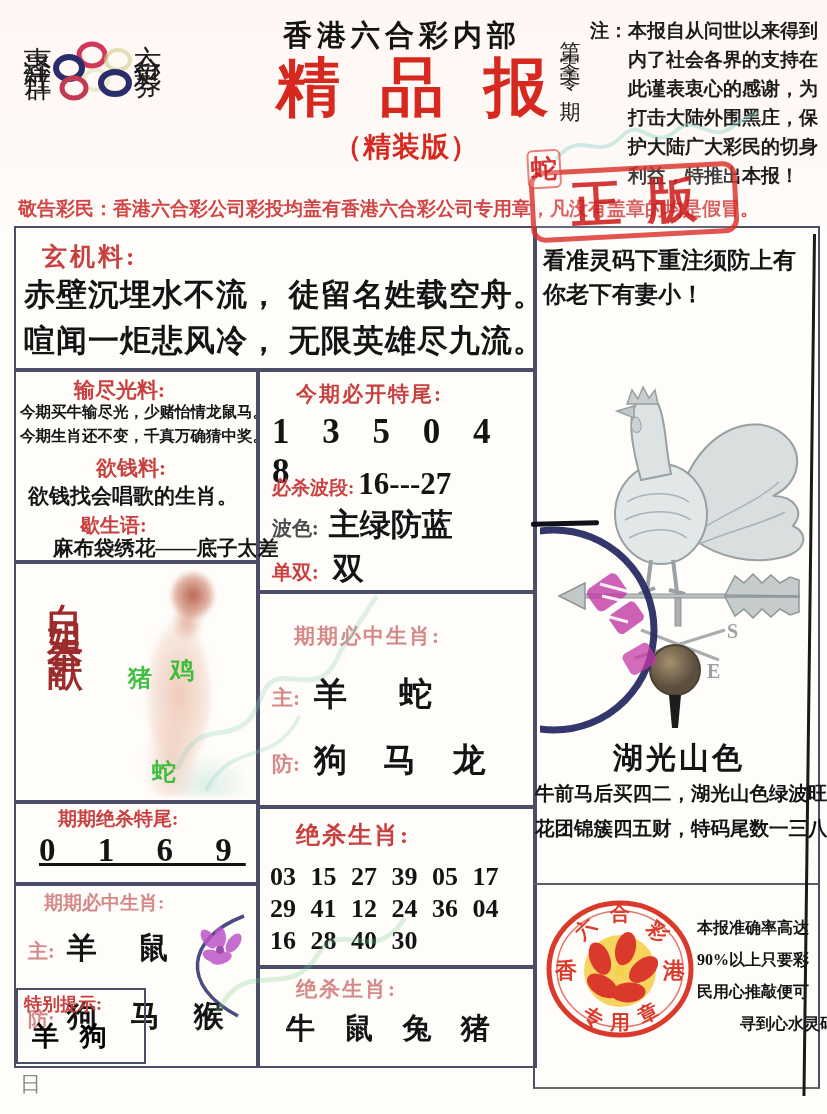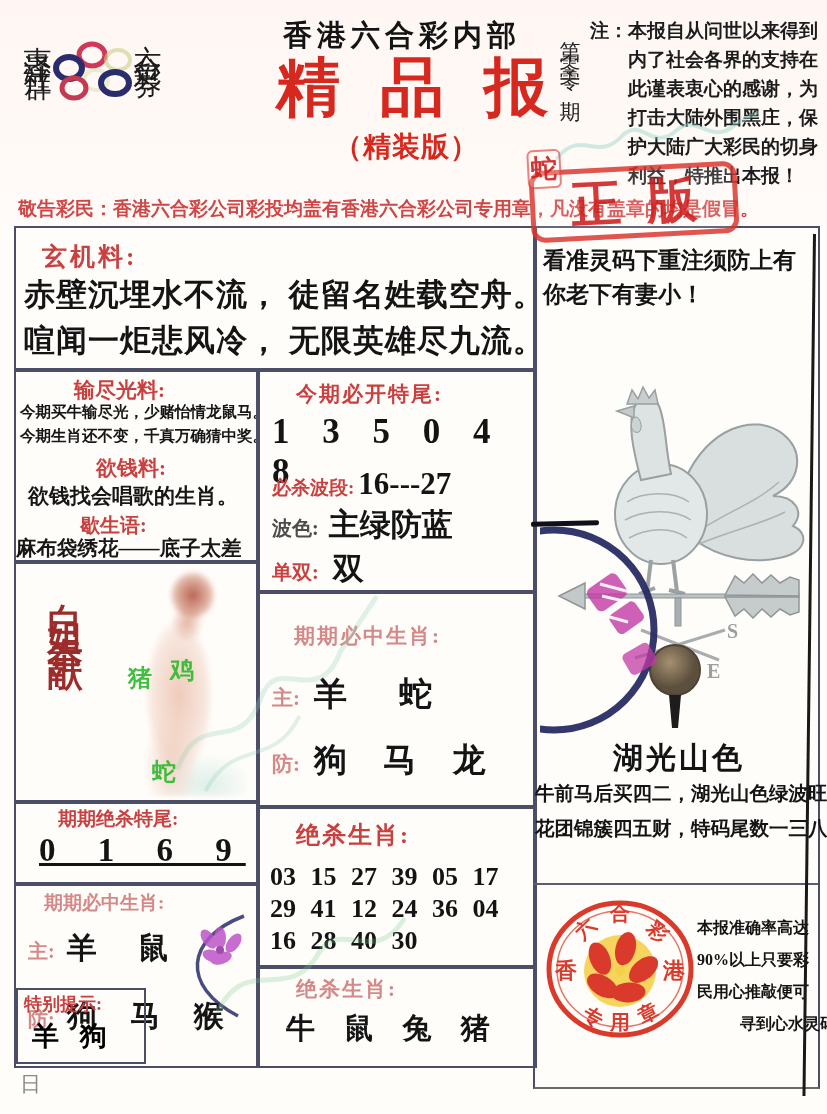--- a/index.html
+++ b/index.html
@@ -118,7 +118,7 @@
     <div class="sj-label" style="left:80px;top:84px;font-size:21px;">欲钱料:</div>
     <div class="sj-line" style="left:12px;top:112px;font-size:21px;">欲钱找会唱歌的生肖。</div>
     <div class="sj-label" style="left:64px;top:142px;font-size:20px;">歇生语:</div>
-    <div class="sj-line" style="left:0px;top:164px;font-size:20.5px;">麻布袋绣花——底子太差</div>
+    <div class="sj-line" style="left:0px;top:164px;font-size:20.5px;padding-left:37px;">麻布袋绣花——底子太差</div>
   </div>
 
   <div class="box" style="left:14px;top:560px;width:242px;height:240px;">

